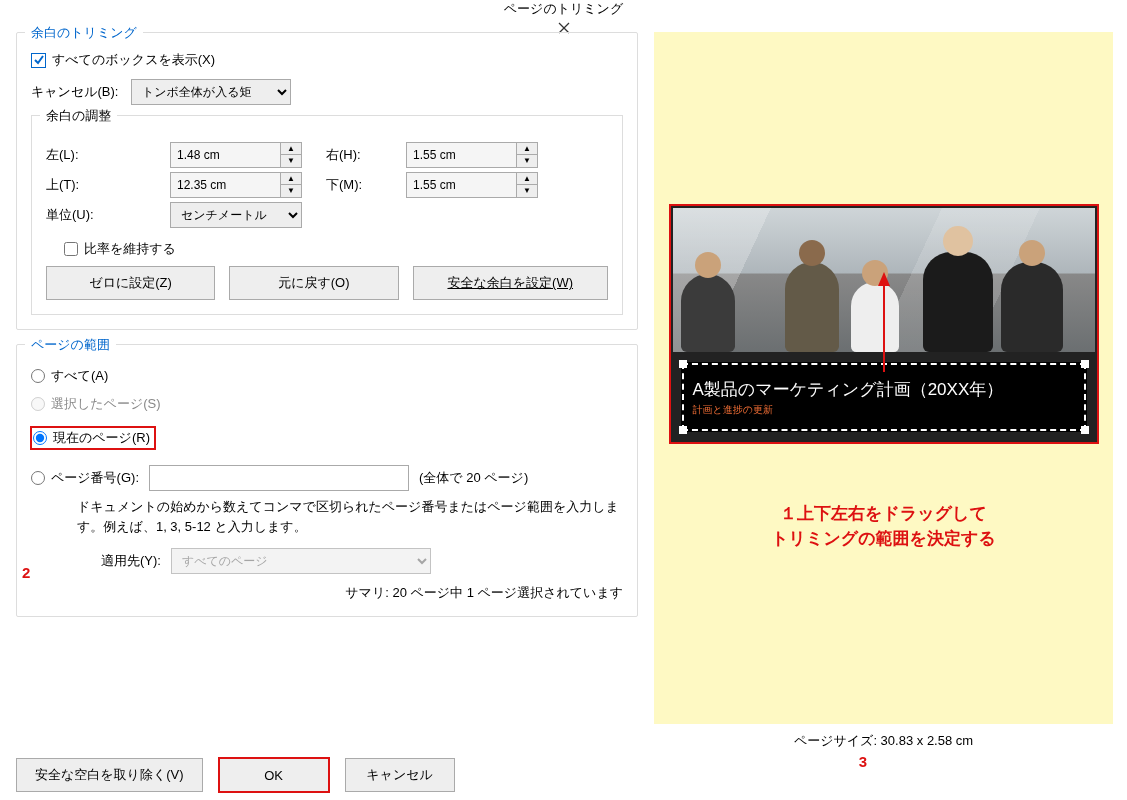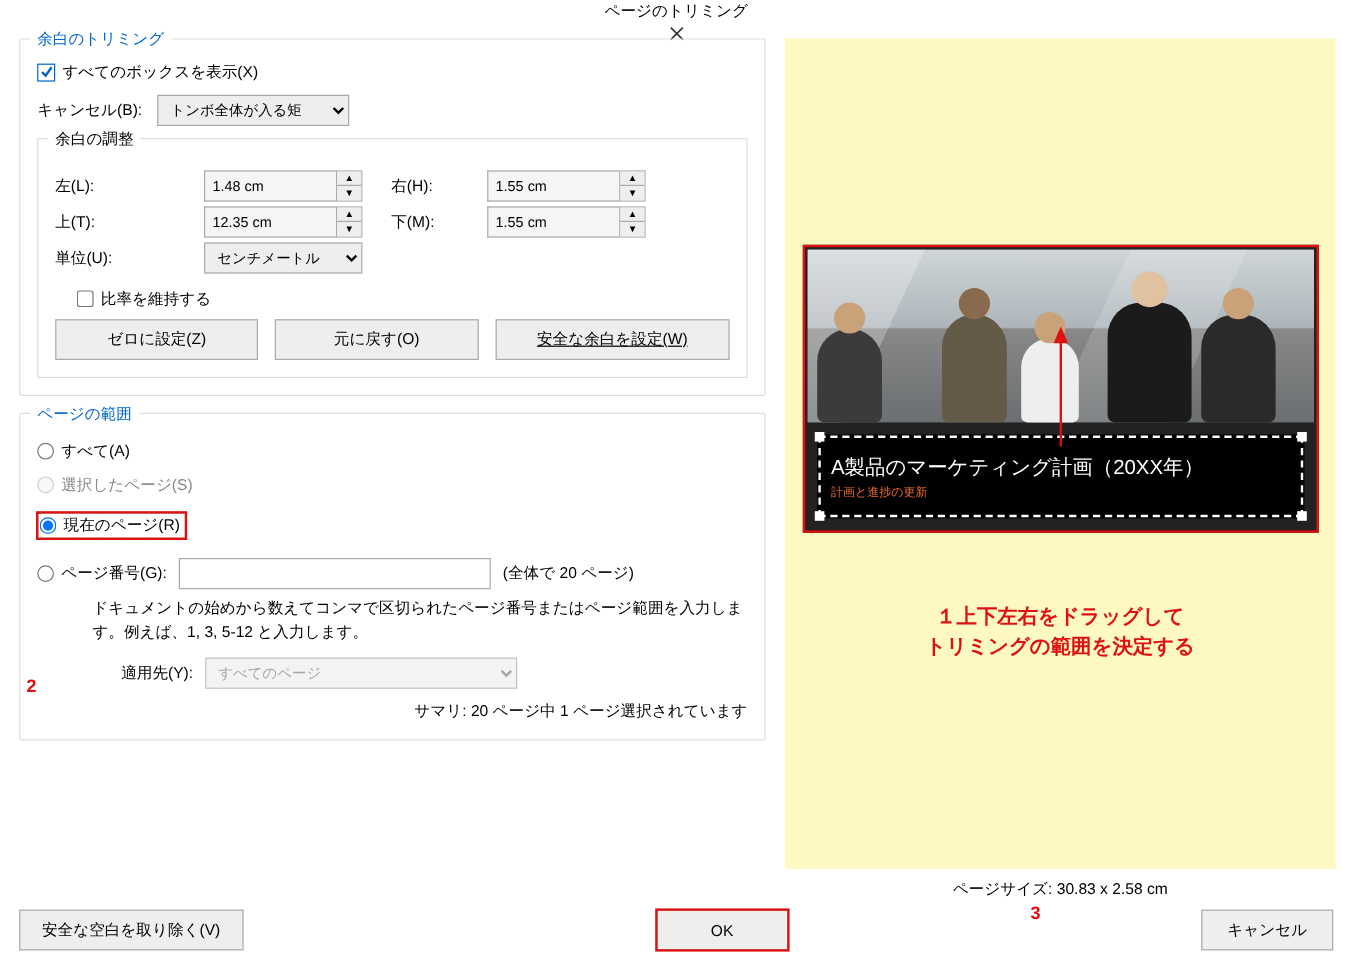--- a/index.html
+++ b/index.html
@@ -43,7 +43,7 @@
   .btn{ border:1px solid #aaa; background:#eee; height:34px; padding:0 18px; font-size:13px; cursor:pointer;}
   .btn-row{ display:flex; gap:14px; margin-top:8px;}
   
-  .bottom-bar{ position:absolute; bottom:0; left:0; right:0; height:50px; display:flex; justify-content:space-between; align-items:center; gap:16px; padding:0 16px;}
+  .bottom-bar{ position:absolute; bottom:0; left:0; right:0; height:50px; display:flex; justify-content:flex-start; align-items:center; gap:16px; padding:0 16px;}
   .bottom-bar .btn{ min-width:110px;}
   .btn.ok{ outline:2px solid #d11; outline-offset:-1px;}
   

